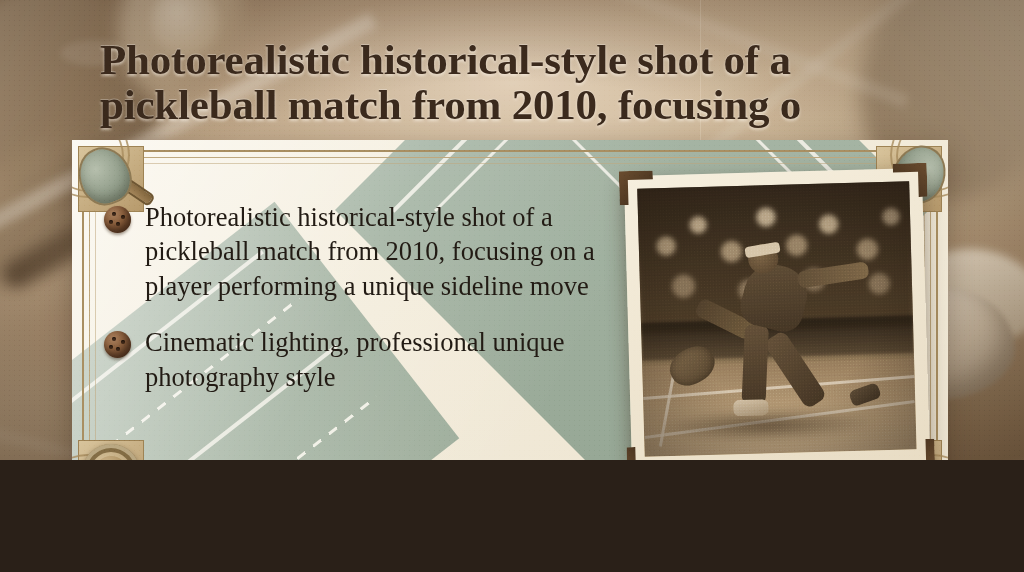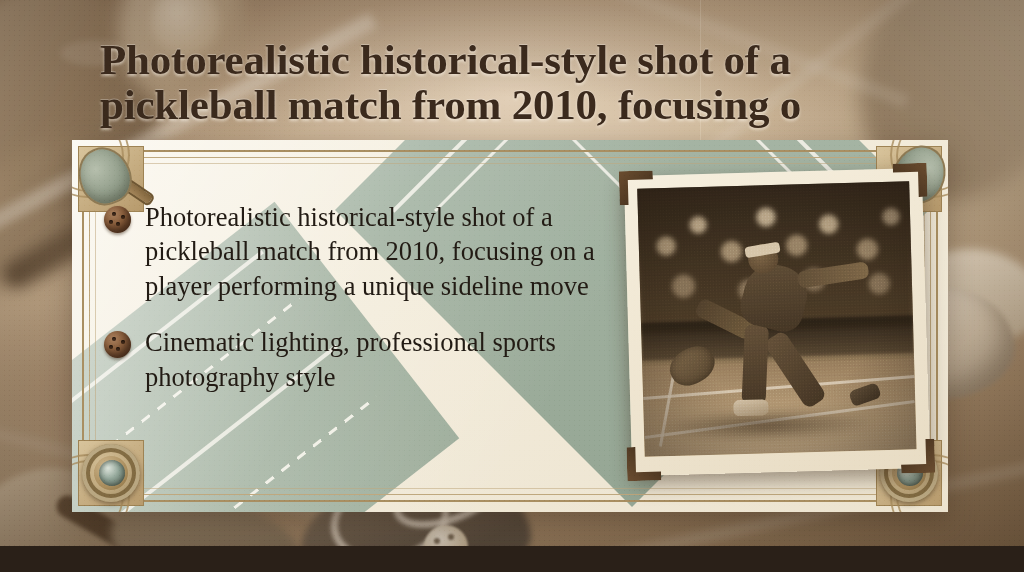--- a/index.html
+++ b/index.html
@@ -7,7 +7,7 @@
 
   #slide{
     position:relative;
-    width:1024px;height:546px;
+    width:1024px;height:460px;
     overflow:hidden;
     font-family:"Liberation Serif", serif;
     background:#b49a80;

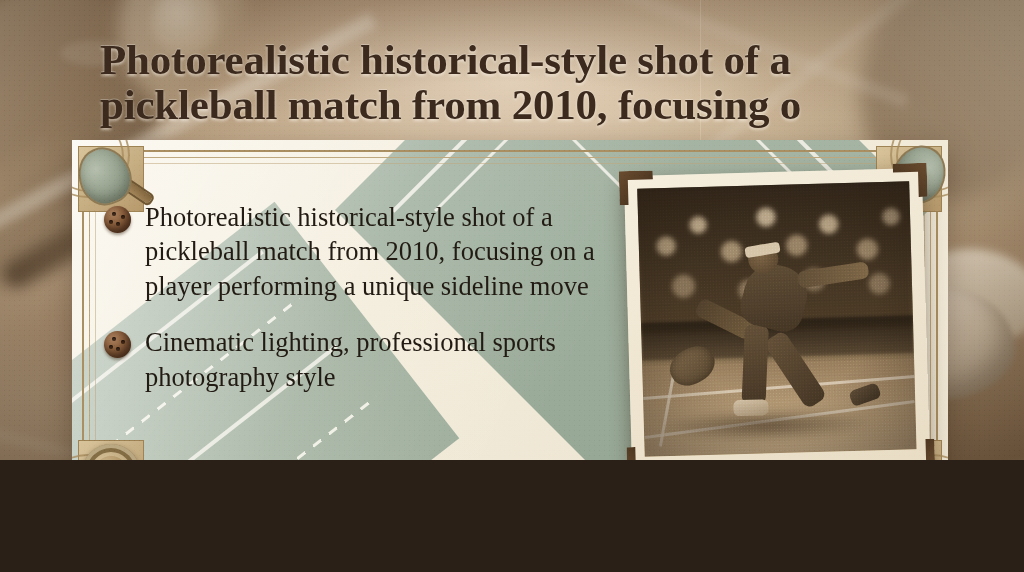--- a/index.html
+++ b/index.html
@@ -400,7 +400,7 @@
         <i style="left:12px;top:16px"></i>
           <i style="left:5px;top:14px"></i>
       </div>
-      <div class="bullet-text">Cinematic lighting, professional sports photography style</div>
+      <div class="bullet-text">Cinematic lighting, professional unique photography style</div>
     </div>
 
   </div>

